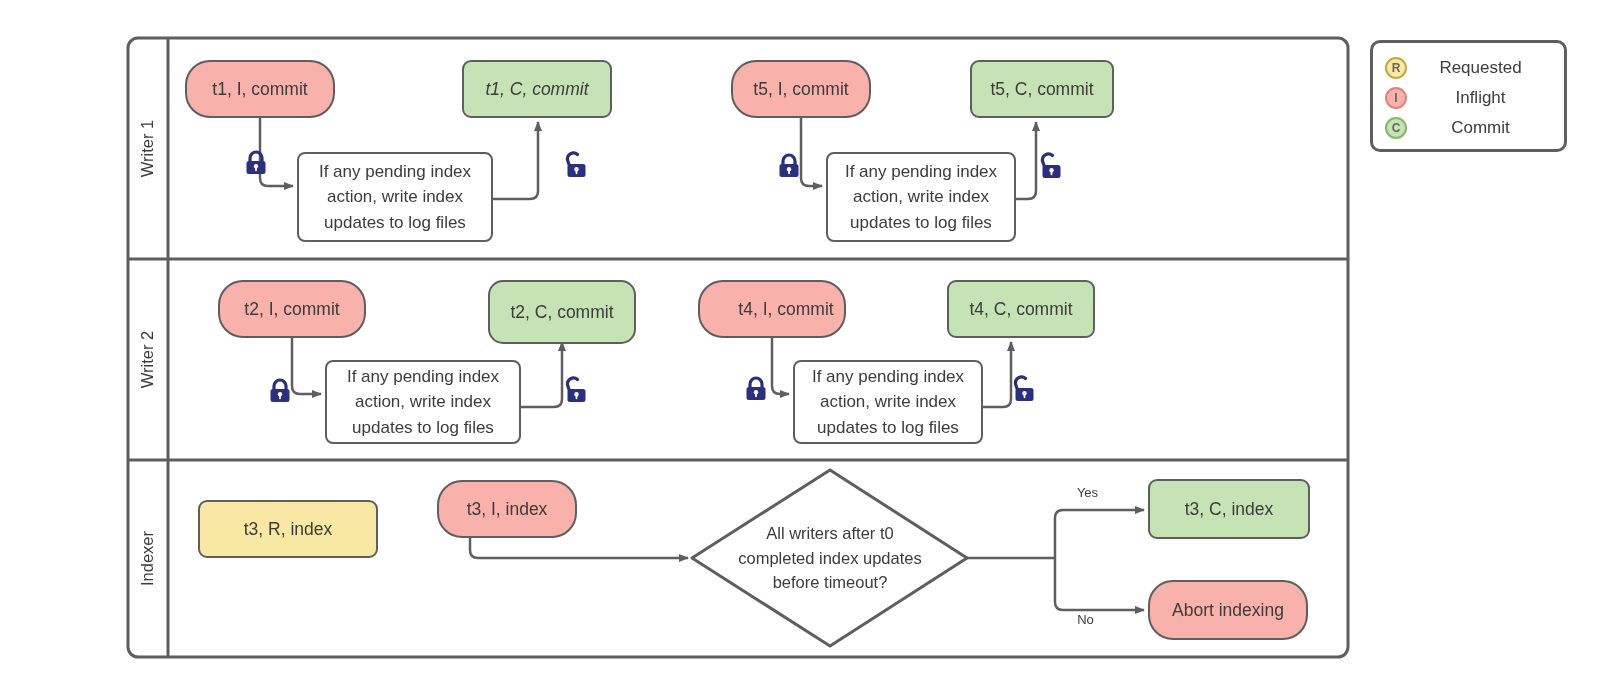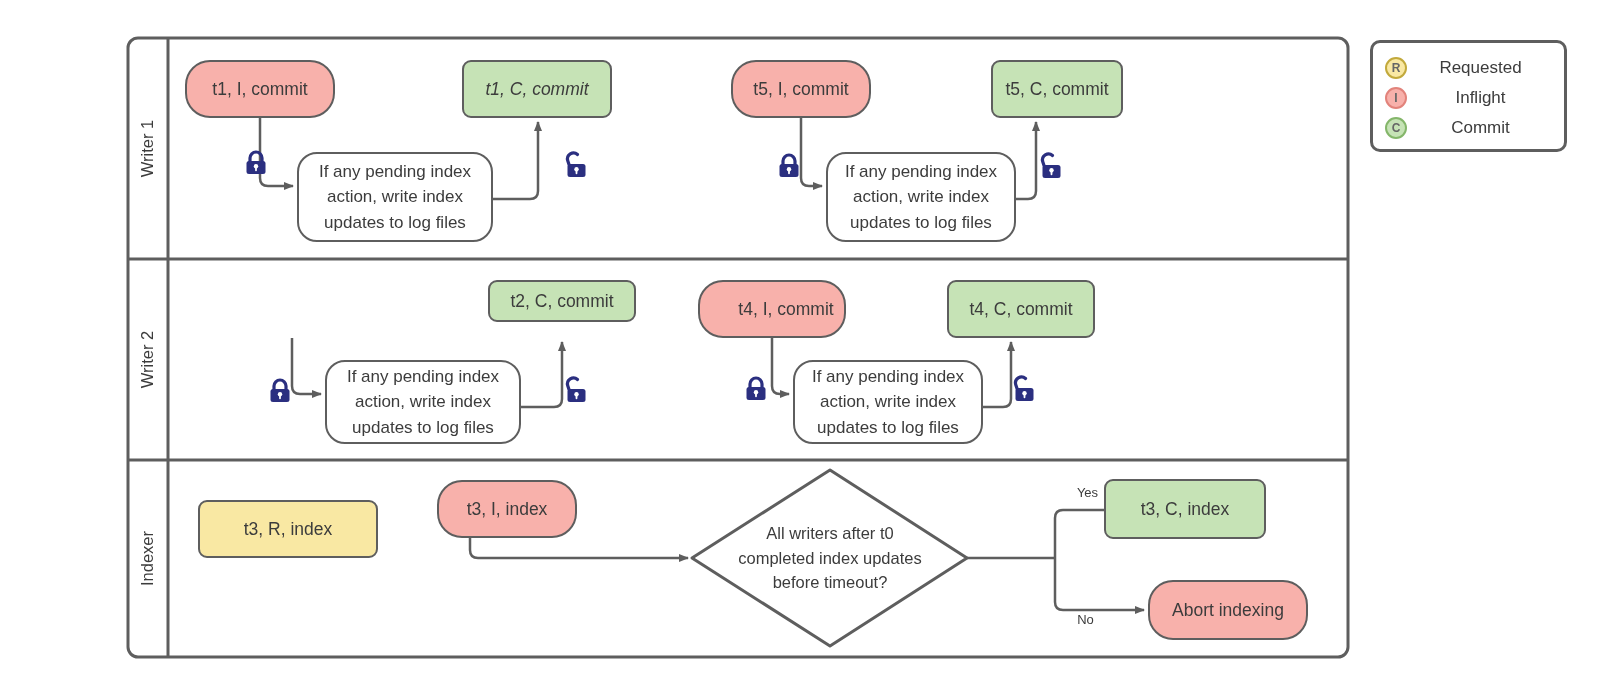--- a/index.html
+++ b/index.html
@@ -129,7 +129,7 @@
   <div class="pbox" style="left:826px; top:152px; width:190px; height:90px;">If any pending index
 action, write index
 updates to log files</div>
-  <div class="ebox green" style="left:991px; top:60px; width:132px; height:58px;">t5, C, commit</div>
+  <div class="ebox green" style="left:970px; top:60px; width:144px; height:58px;">t5, C, commit</div>
 
   <div class="pbox" style="left:325px; top:360px; width:196px; height:84px;">If any pending index
 action, write index

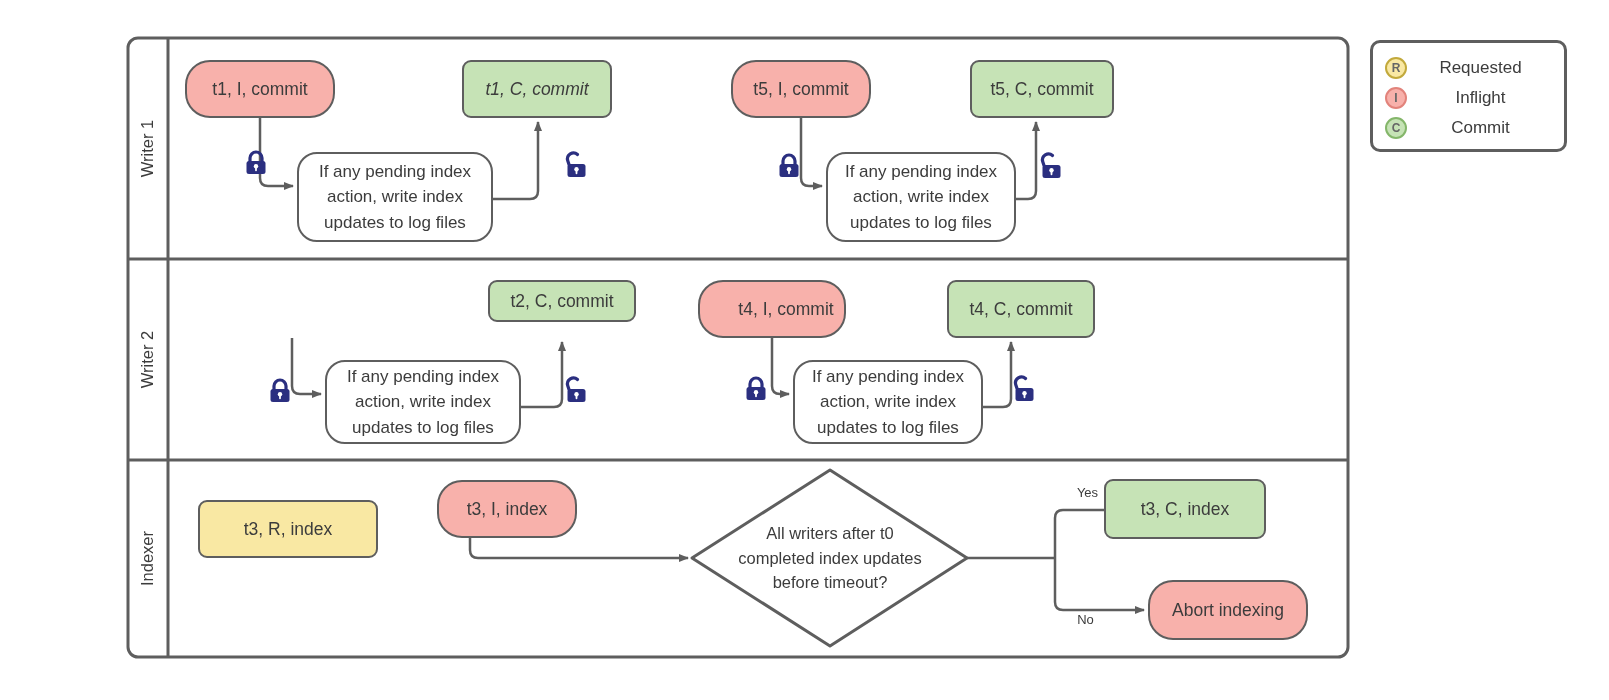--- a/index.html
+++ b/index.html
@@ -28,7 +28,7 @@
   .ebox.yellow { background:var(--yellow); }
 
   .pbox { position:absolute; background:var(--white); border:2.5px solid var(--stroke);
-          border-radius:20px; display:flex; align-items:center; justify-content:center;
+          border-radius:8px; display:flex; align-items:center; justify-content:center;
           text-align:center; font-size:17px; line-height:1.5; white-space:pre-line; }
 
   .dtext { position:absolute; display:flex; align-items:center; justify-content:center;

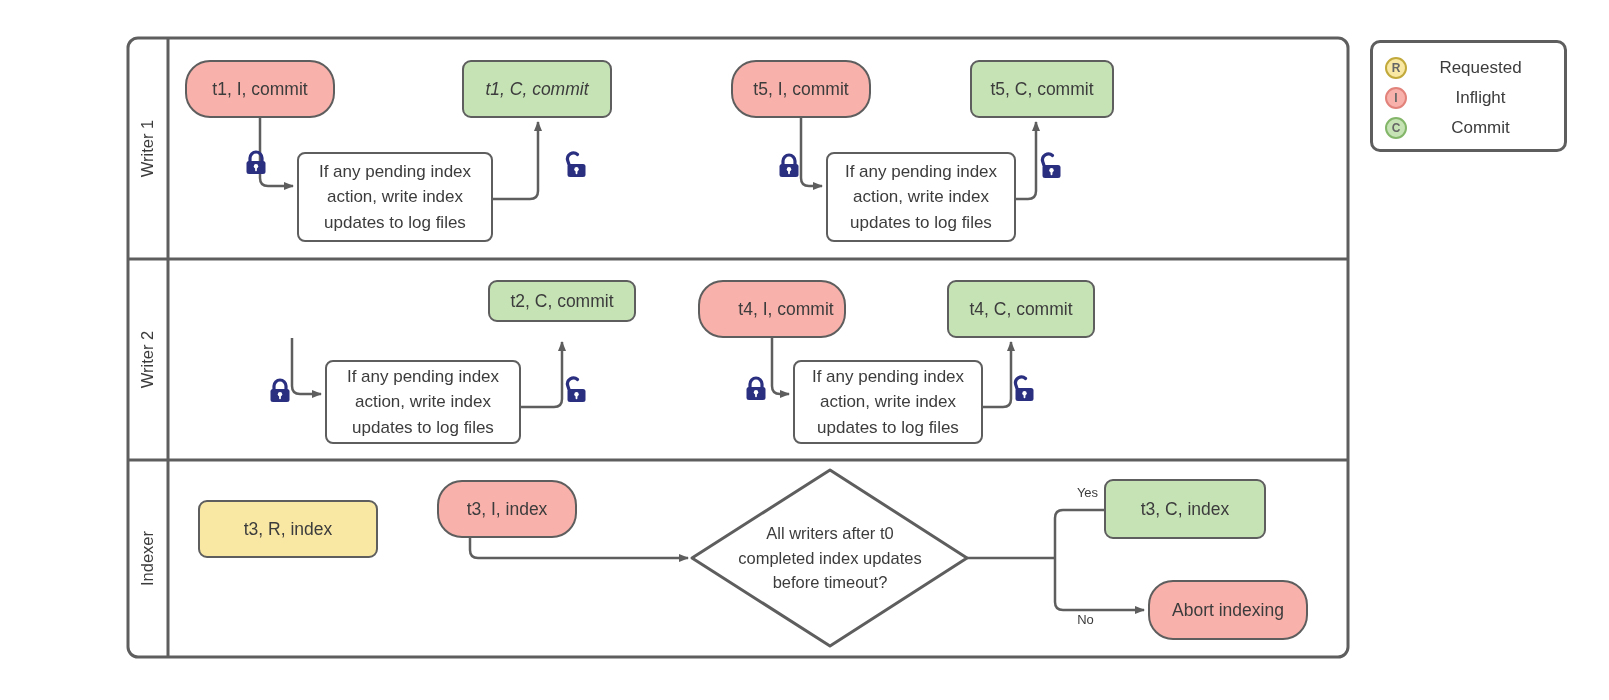--- a/index.html
+++ b/index.html
@@ -131,6 +131,7 @@
 updates to log files</div>
   <div class="ebox green" style="left:970px; top:60px; width:144px; height:58px;">t5, C, commit</div>
 
+  <div class="ebox red" style="left:218px; top:280px; width:148px; height:58px;">t2, I, commit</div>
   <div class="pbox" style="left:325px; top:360px; width:196px; height:84px;">If any pending index
 action, write index
 updates to log files</div>

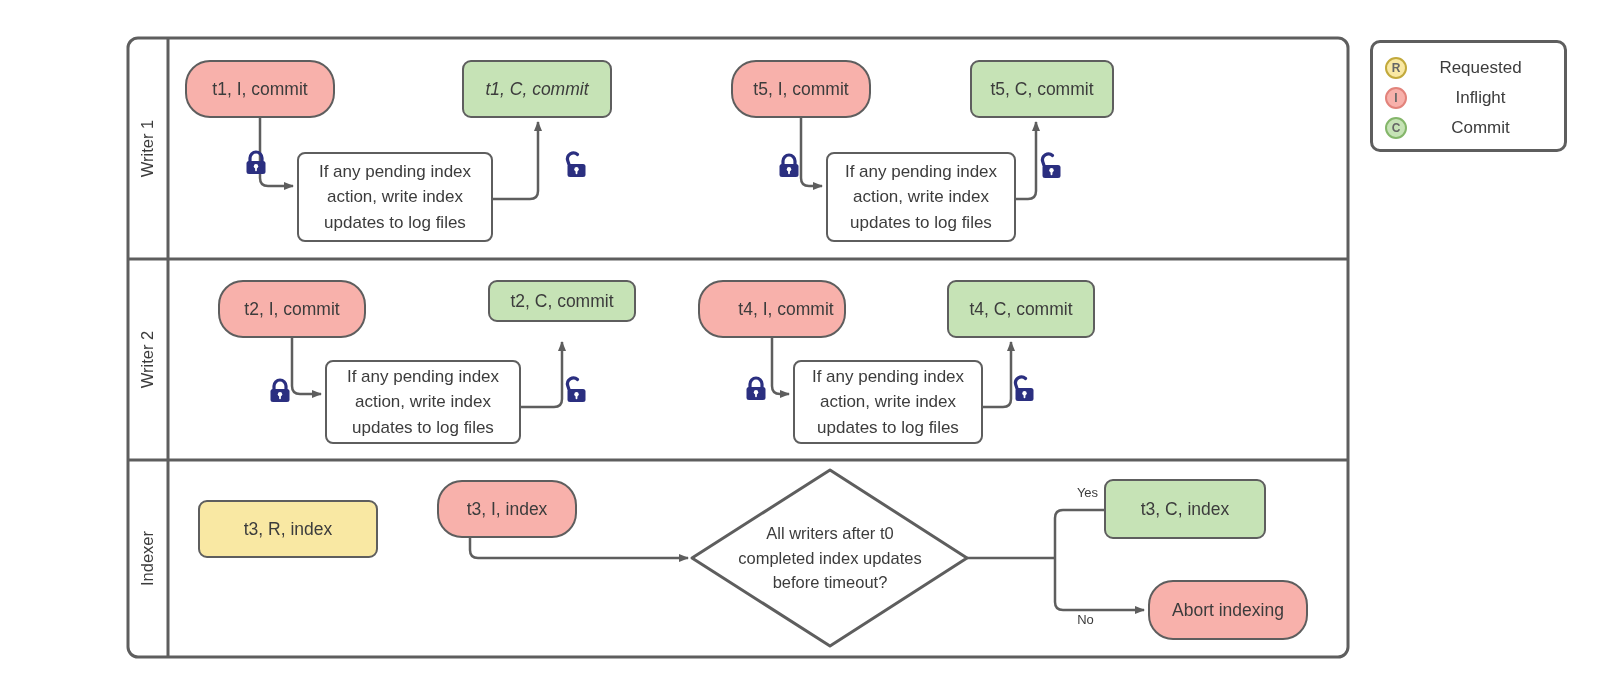--- a/index.html
+++ b/index.html
@@ -135,7 +135,7 @@
   <div class="pbox" style="left:325px; top:360px; width:196px; height:84px;">If any pending index
 action, write index
 updates to log files</div>
-  <div class="ebox green" style="left:488px; top:280px; width:148px; height:42px;">t2, C, commit</div>
+  <div class="ebox green" style="left:488px; top:280px; width:148px; height:64px;border-radius:15px;">t2, C, commit</div>
   <div class="ebox red" style="left:698px; top:280px; width:148px; height:58px;padding-left:28px;">t4, I, commit</div>
   <div class="pbox" style="left:793px; top:360px; width:190px; height:84px;">If any pending index
 action, write index

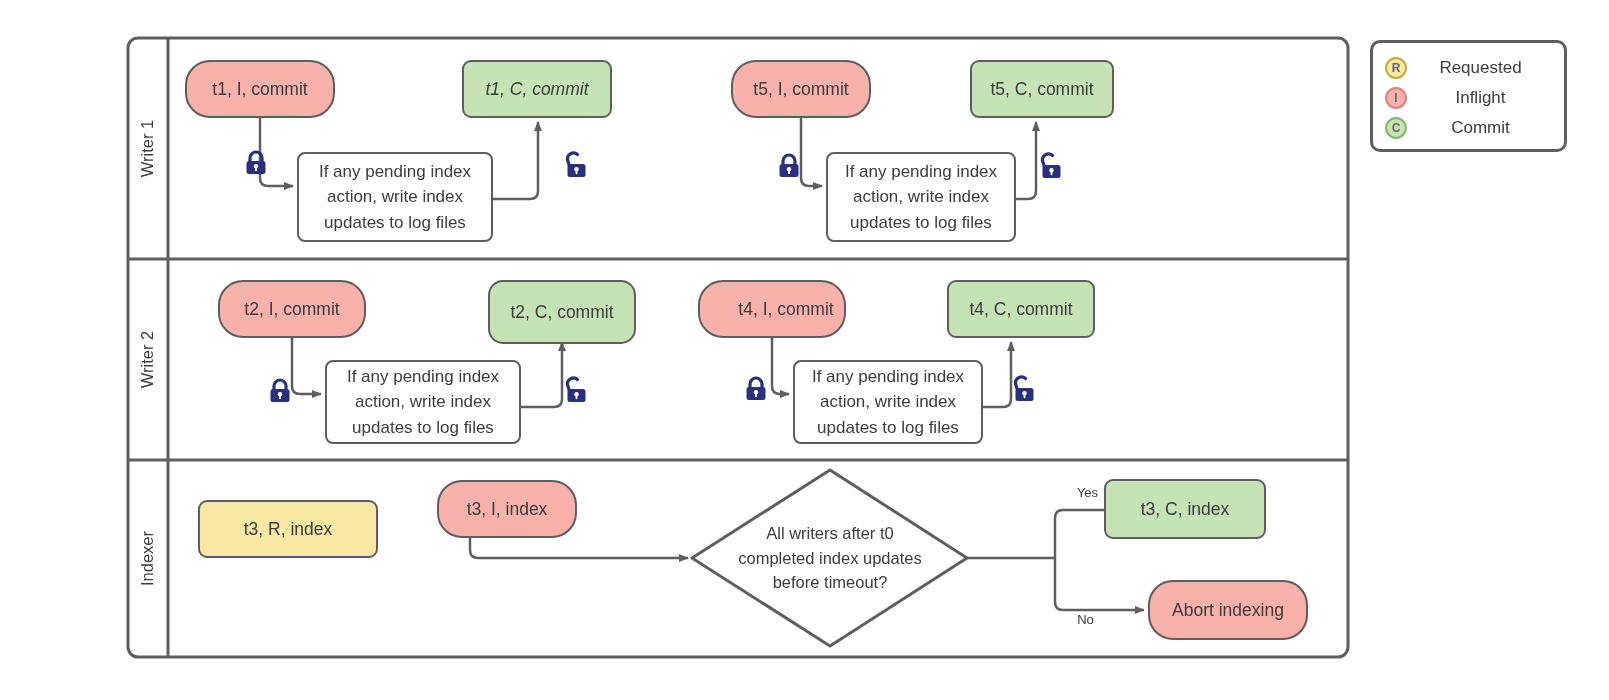--- a/index.html
+++ b/index.html
@@ -149,7 +149,7 @@
 before timeout?</div>
   <div class="branch-label" style="left:1065px; top:485px; width:45px;">Yes</div>
   <div class="branch-label" style="left:1063px; top:612px; width:45px;">No</div>
-  <div class="ebox green" style="left:1104px; top:479px; width:162px; height:60px;">t3, C, index</div>
+  <div class="ebox green" style="left:1148px; top:479px; width:162px; height:60px;">t3, C, index</div>
   <div class="ebox red" style="left:1148px; top:580px; width:160px; height:60px;">Abort indexing</div>
 
   <div class="legend">

